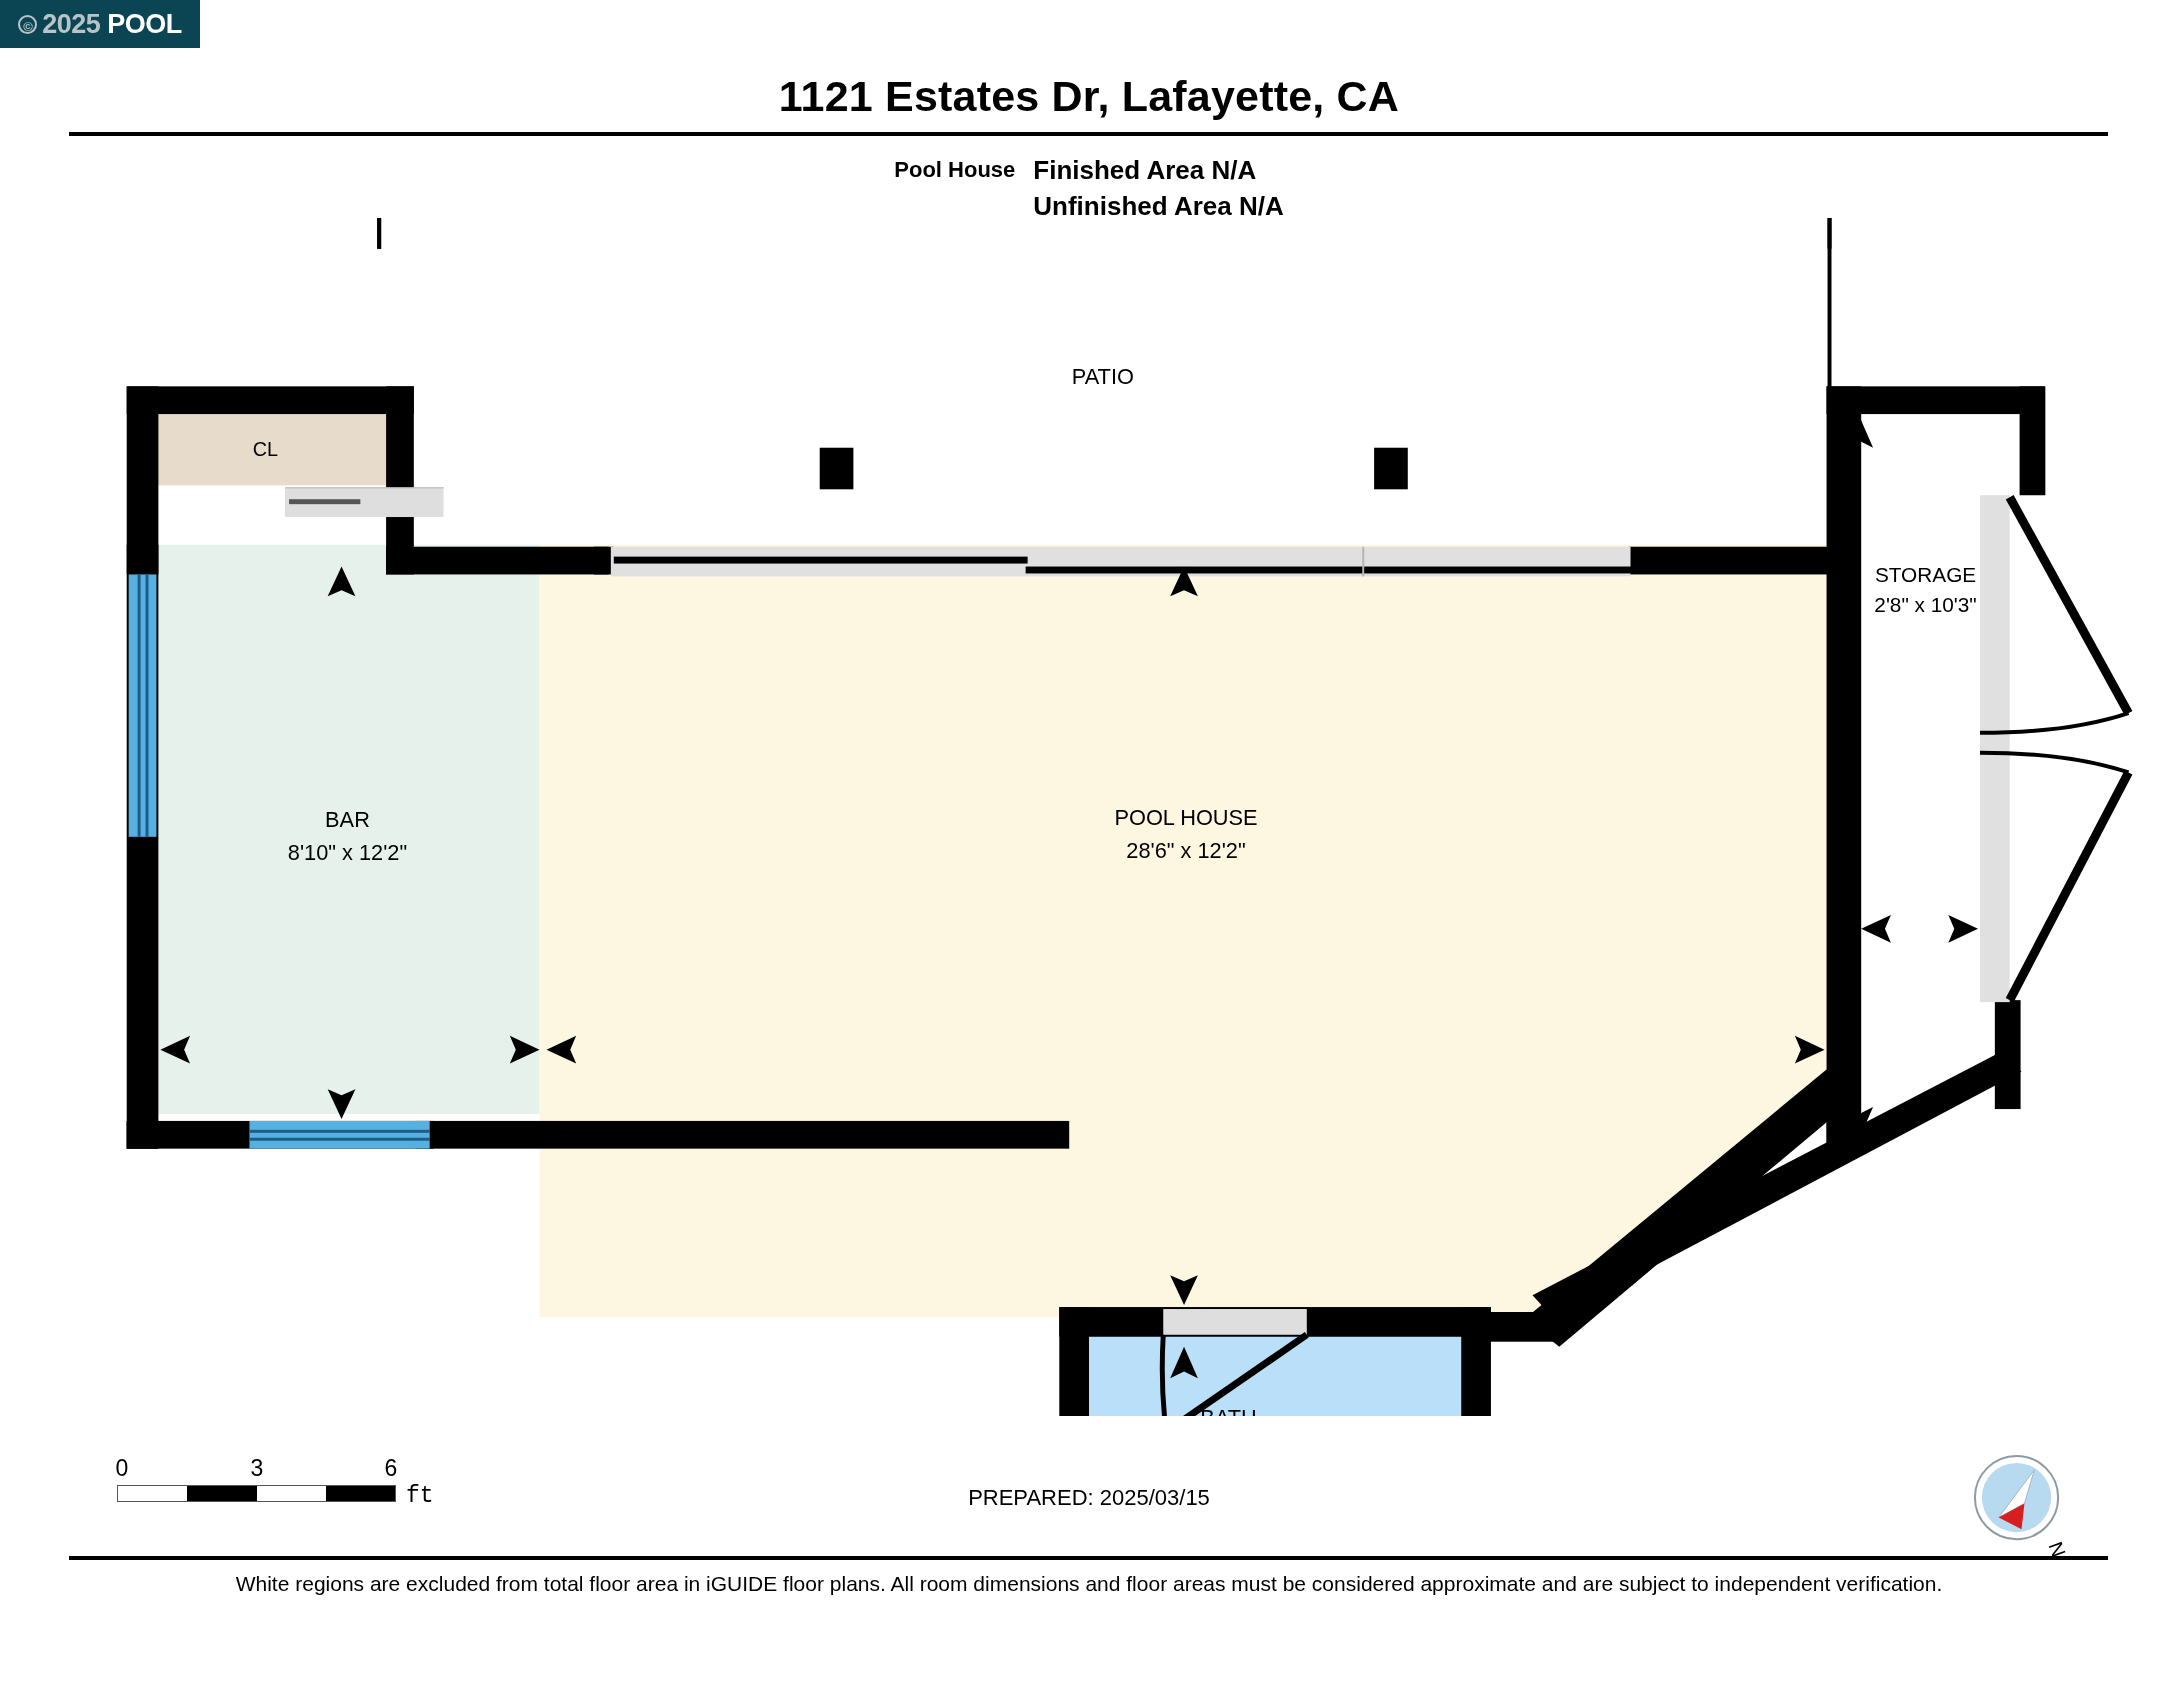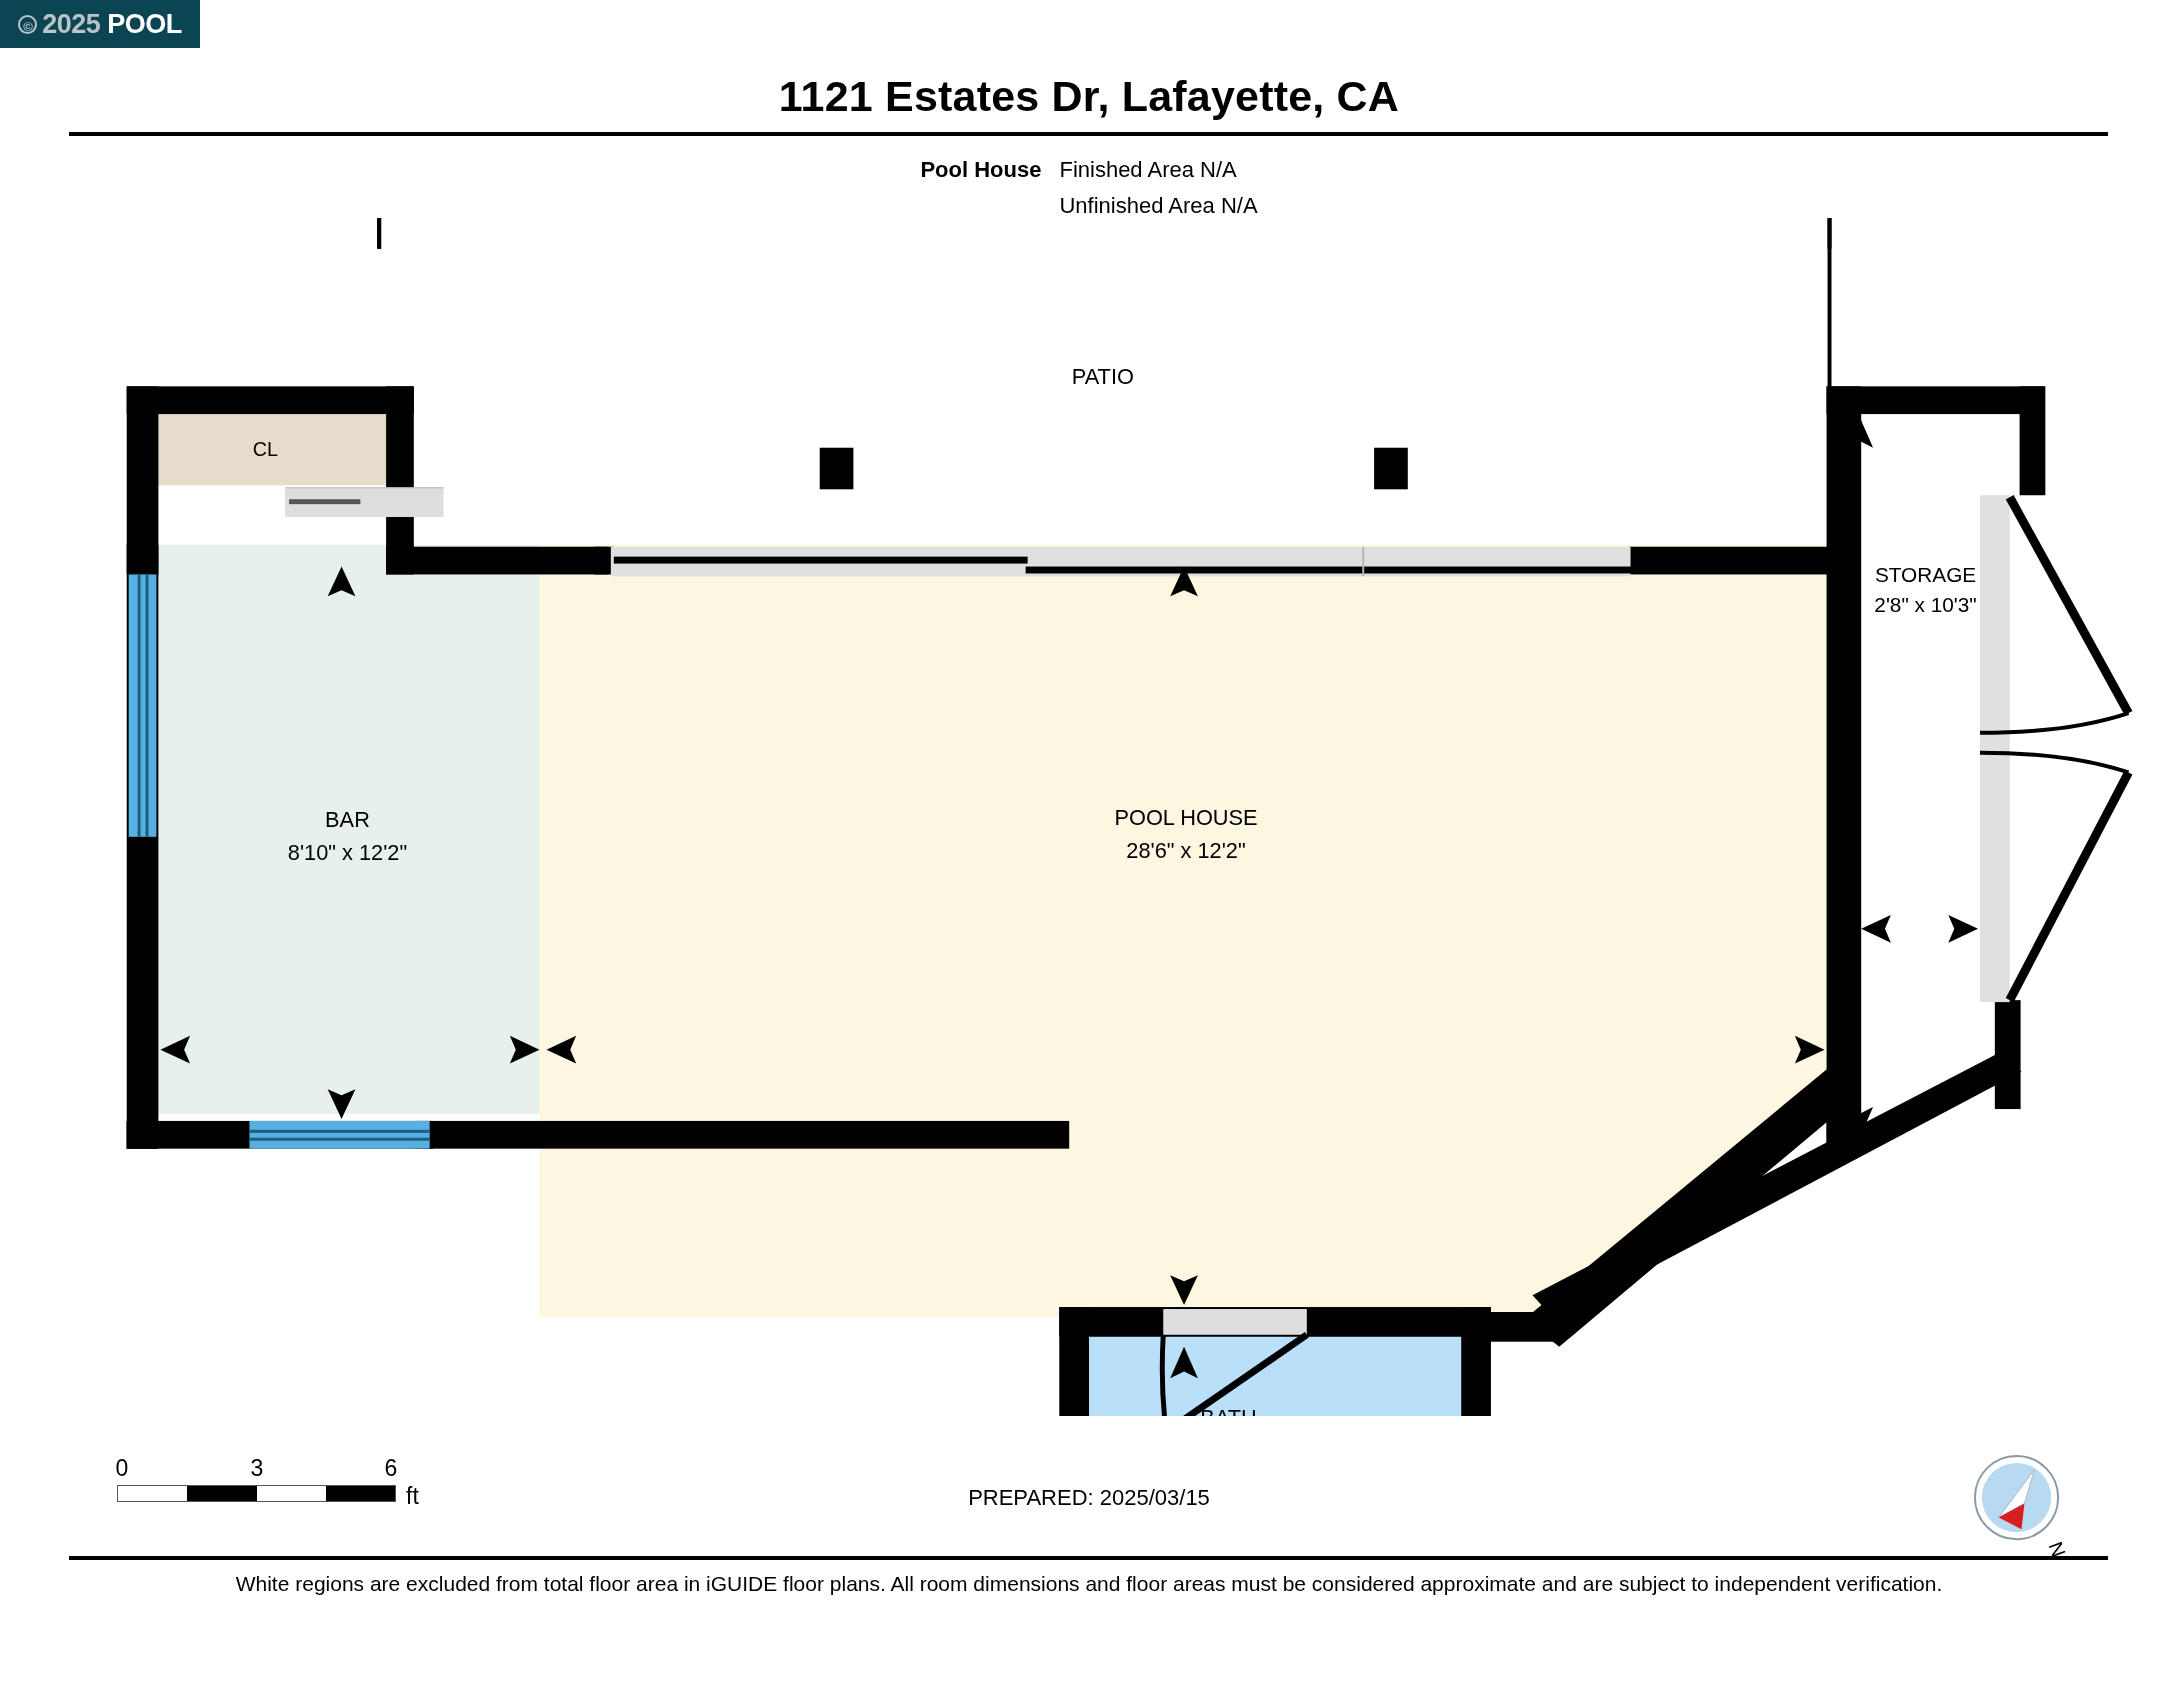--- a/index.html
+++ b/index.html
@@ -93,8 +93,9 @@
     line-height: 36px;
   }
   #area-summary .areas {
-    font-size: 22px;
+    font-size: 26px;
     line-height: 36px;
+    font-weight: bold;
   }
 
   

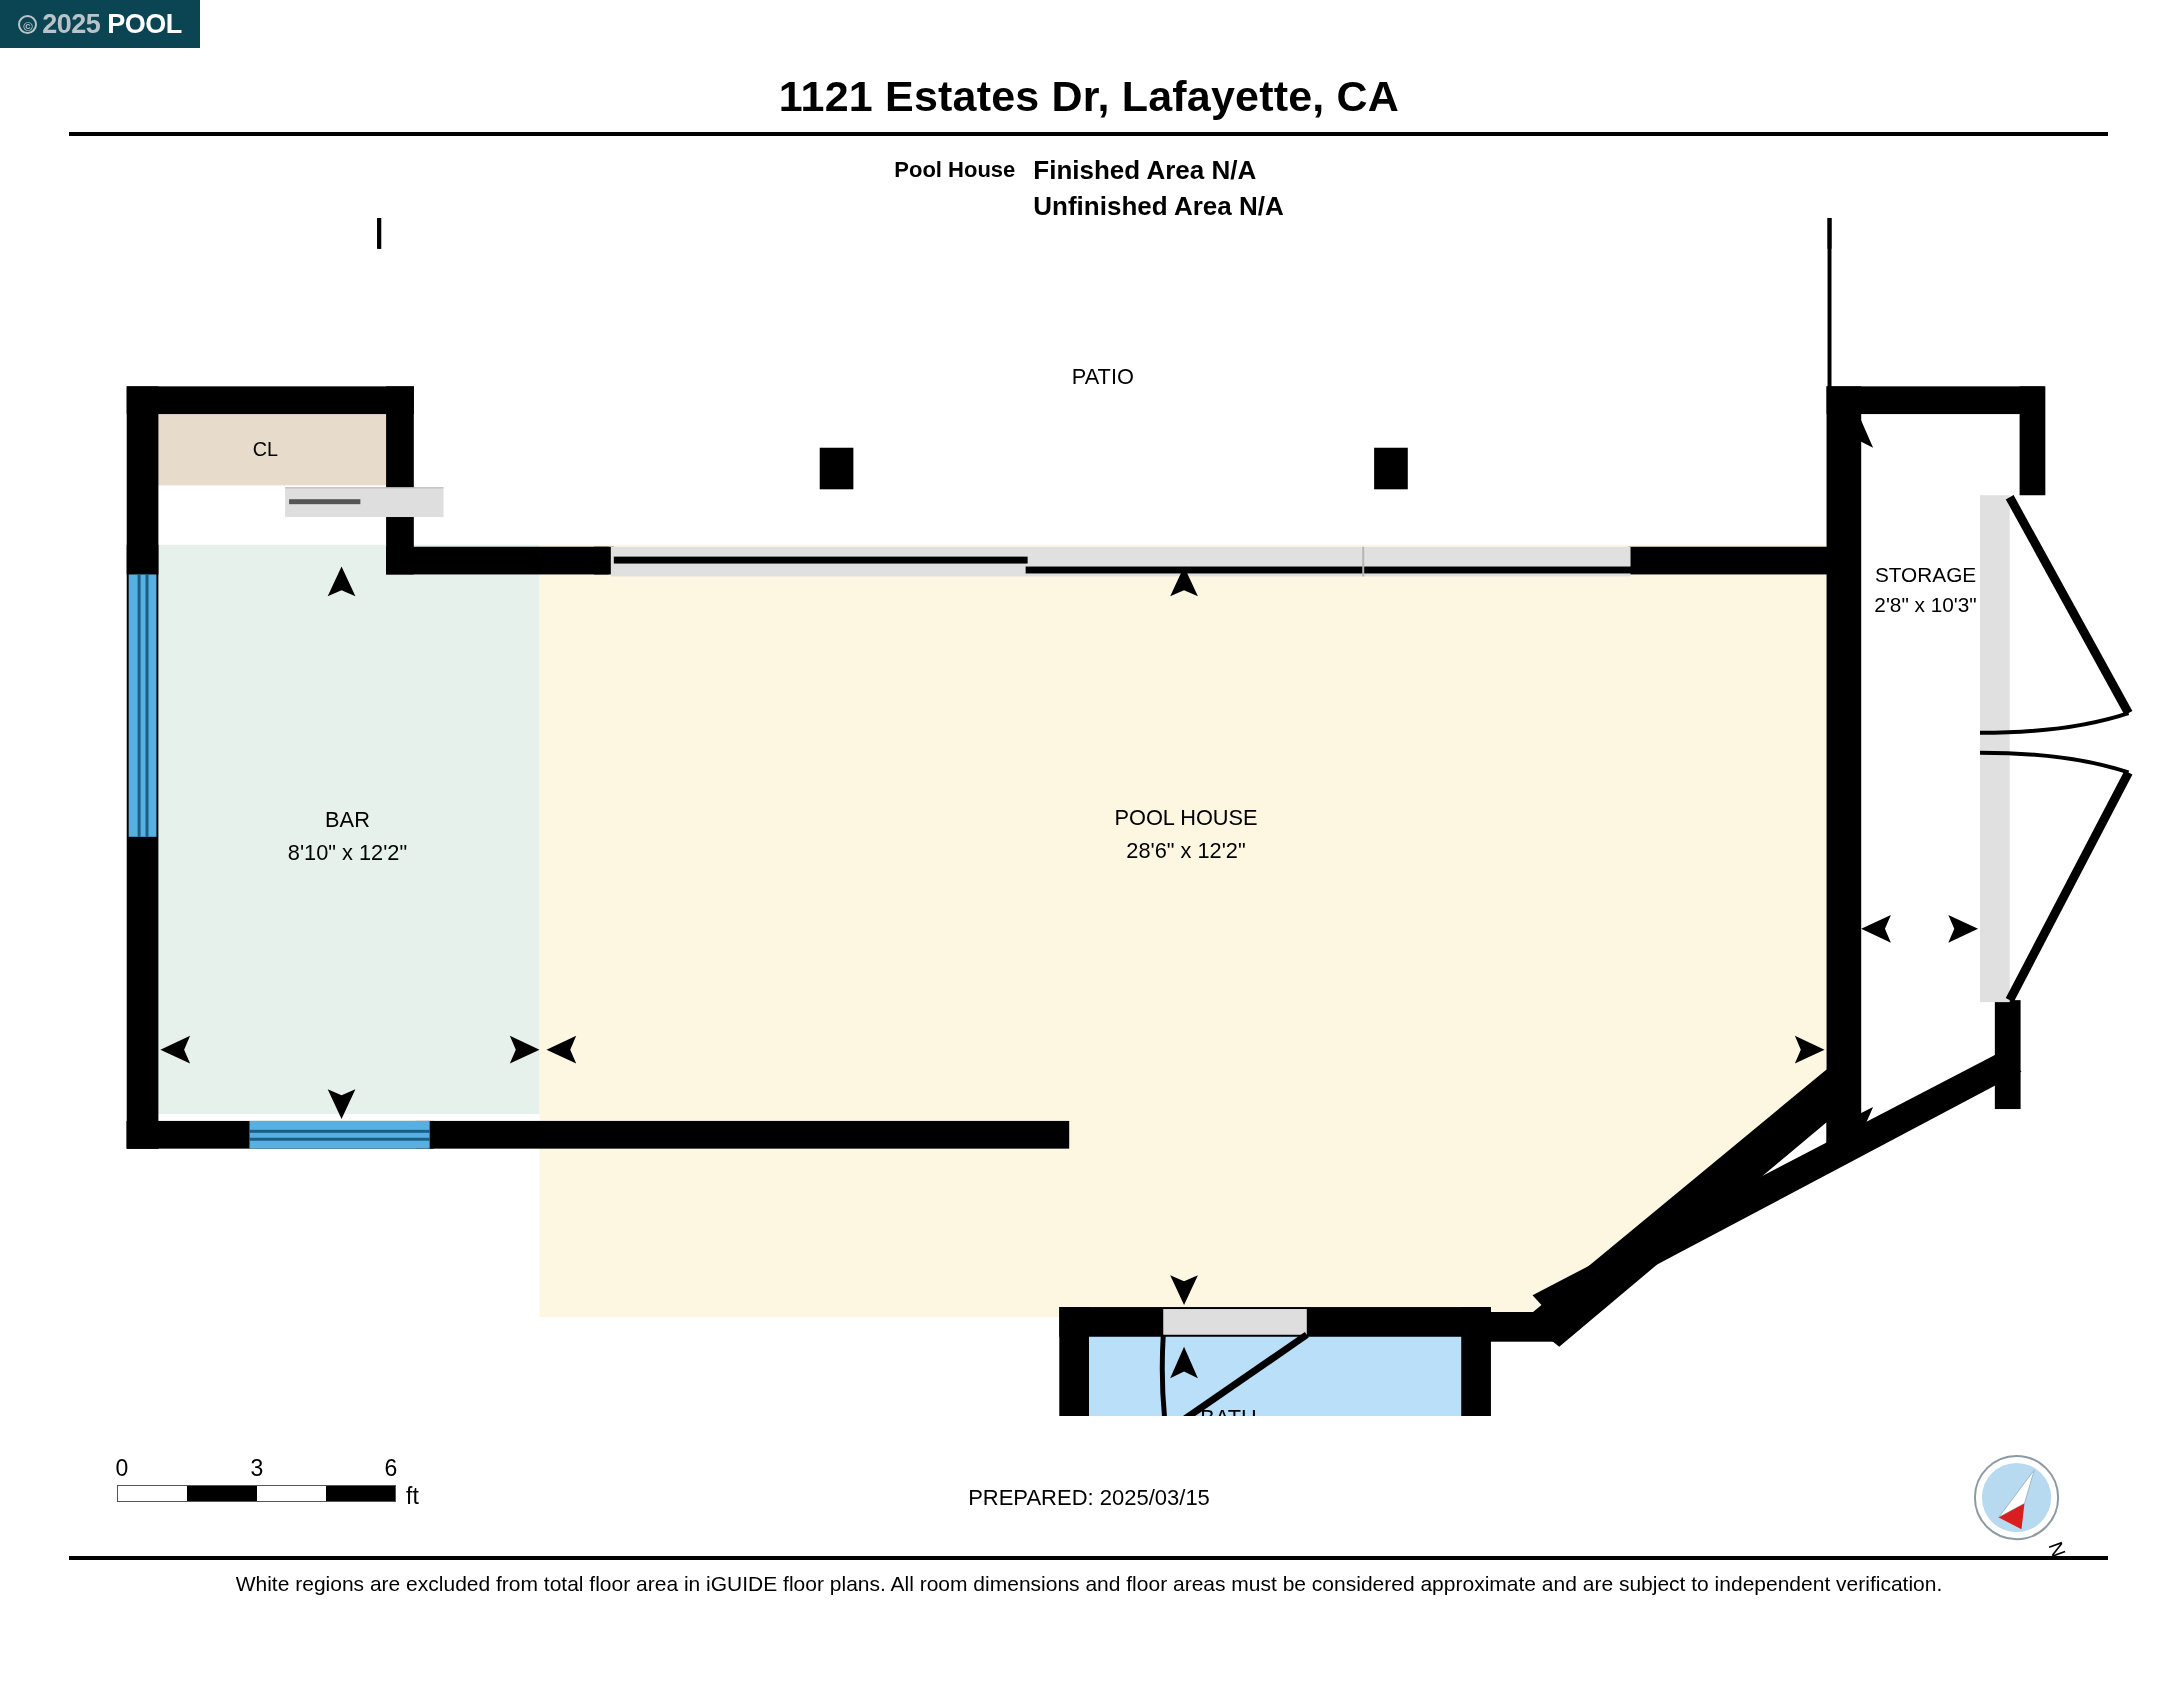--- a/index.html
+++ b/index.html
@@ -142,6 +142,7 @@
     left: 289px;
     top: 28px;
     font-size: 23px;
+    font-family: Liberation Mono, monospace;
   }
 
   #prepared {

